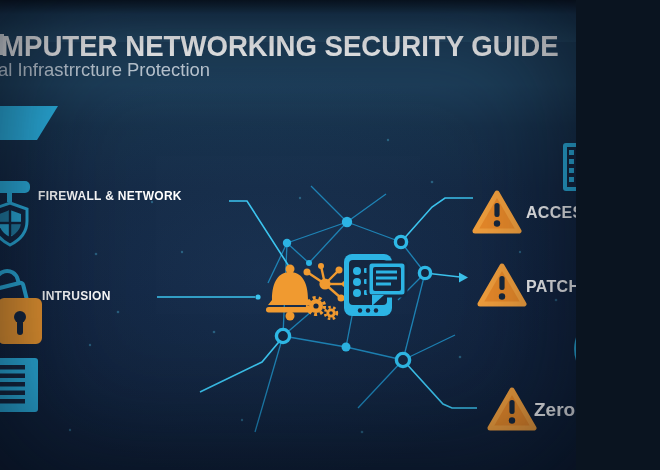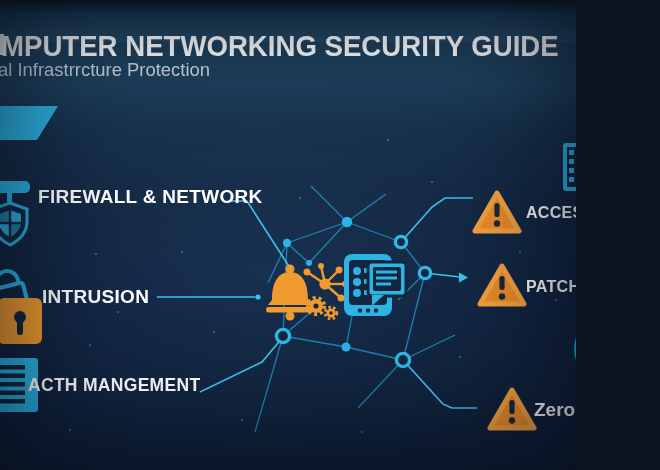--- a/index.html
+++ b/index.html
@@ -20,7 +20,7 @@
     position:absolute;left:-2px;top:59px;color:#c9d5e0;font-weight:400;font-size:19px;
     white-space:nowrap;transform:scaleX(.97);transform-origin:left center;
   }
-  .item-label{position:absolute;color:#fff;font-weight:700;font-size:19px;line-height:21px;letter-spacing:.3px;white-space:nowrap;}
+  .item-label{position:absolute;color:#fff;font-weight:700;font-size:12px;line-height:21px;letter-spacing:.3px;white-space:nowrap;}
   .r-label{position:absolute;color:#fff;font-weight:700;font-size:16px;letter-spacing:.3px;white-space:nowrap;}
   .r-label-big{position:absolute;color:#fff;font-weight:700;font-size:19px;white-space:nowrap;}
   .abs{position:absolute;}

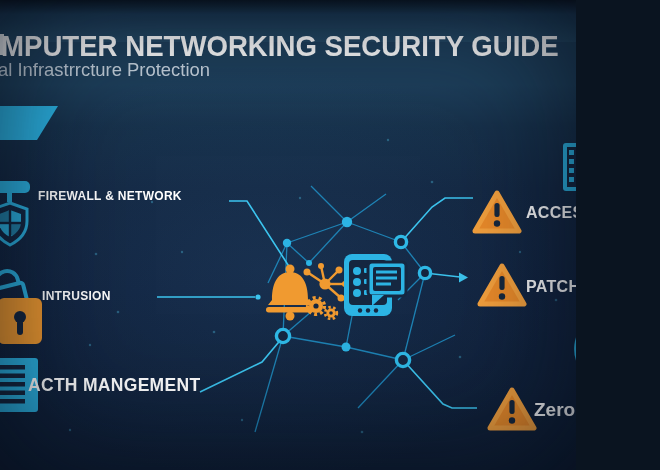--- a/index.html
+++ b/index.html
@@ -144,9 +144,6 @@
   <div class="item-label" style="left:42px;top:286px;">
     <div>INTRUSION</div>
   </div>
-  <div class="item-label" style="left:28px;top:375px;font-size:17.5px;">
-    <div>ACTH MANGEMENT</div>
-  </div>
 
   <svg class="abs" style="left:261px;top:260px;" width="58" height="62" viewBox="0 0 58 62">
     <circle cx="29" cy="9" r="4.5" fill="#F09A30"></circle>

